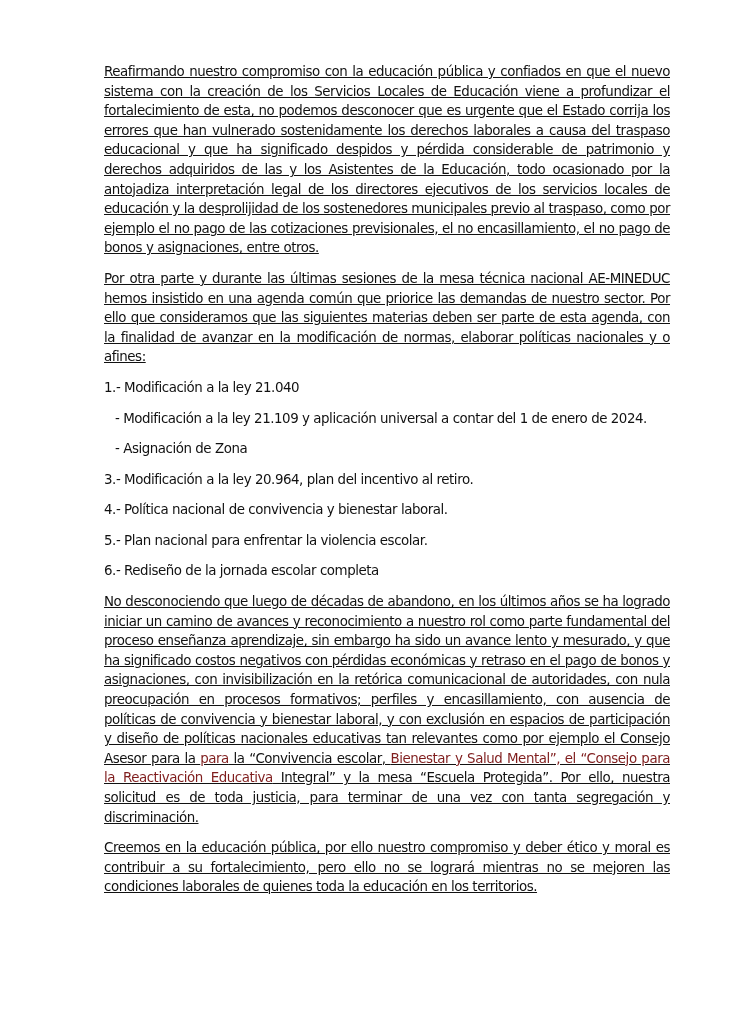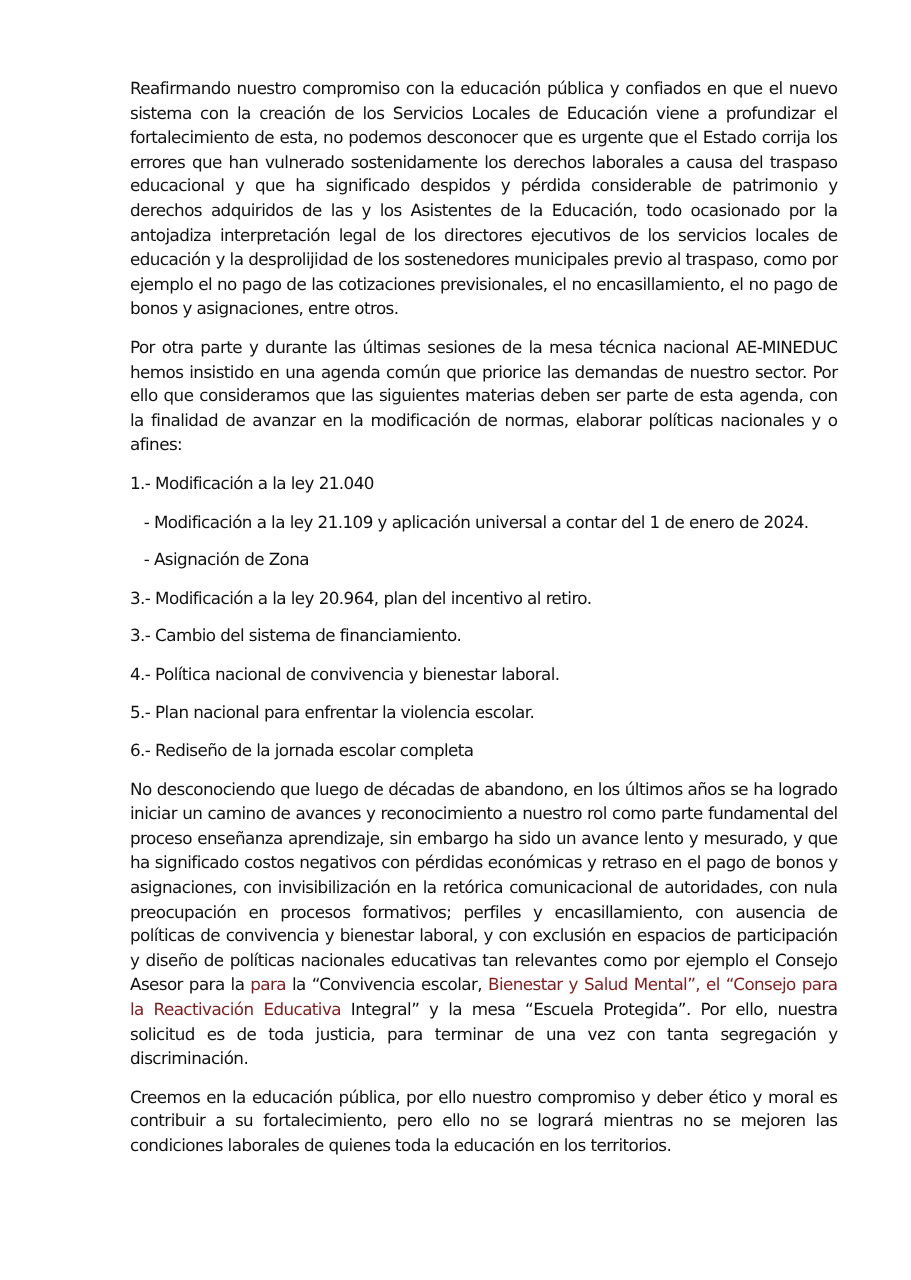--- a/index.html
+++ b/index.html
@@ -29,6 +29,7 @@
       margin: 0 0 11px 0;
       text-align: justify;
       text-align-last: left;
+      text-decoration: underline;
     }
     .list-item {
       margin: 8px 0 11px 0;

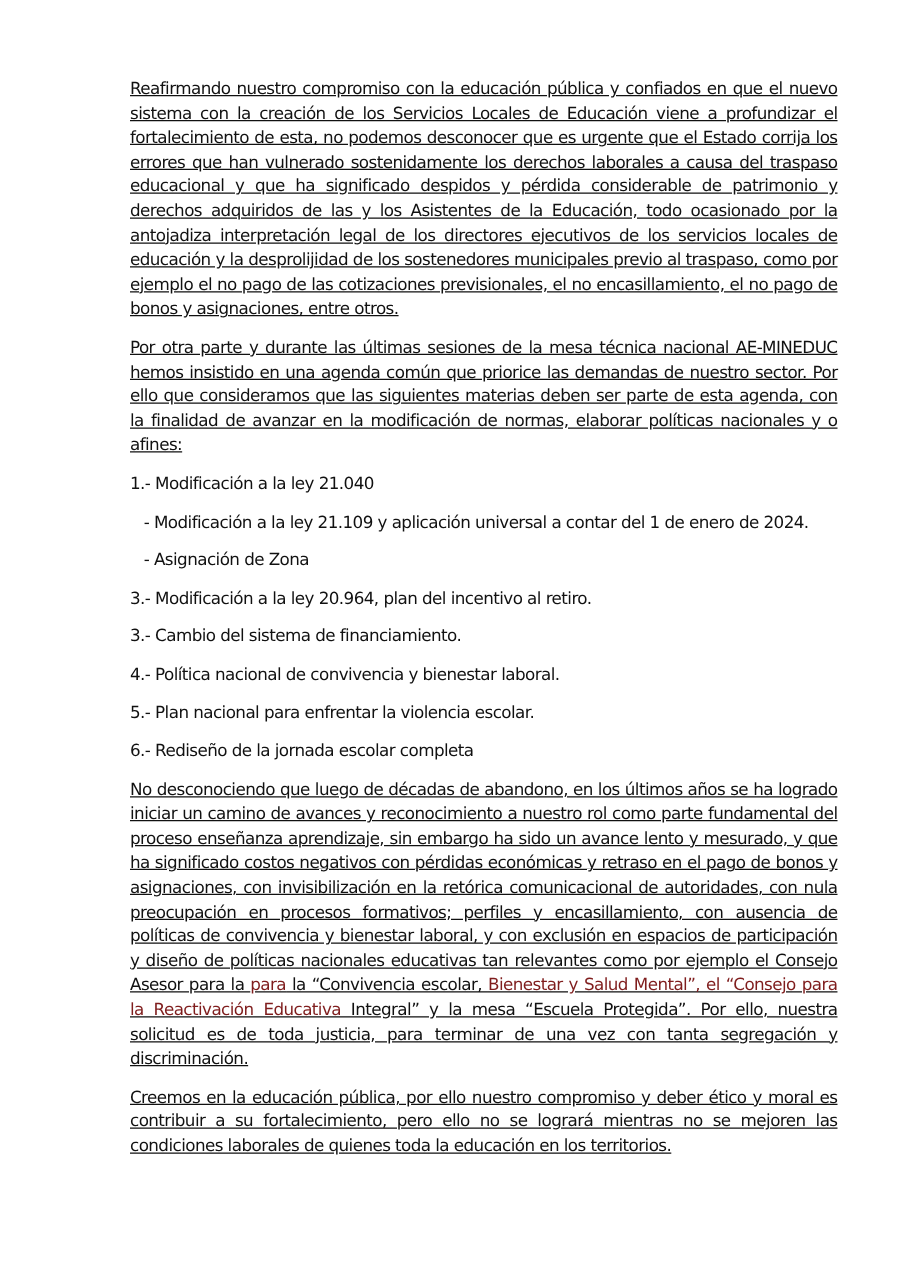--- a/index.html
+++ b/index.html
@@ -54,7 +54,6 @@
     <div class="list-item sub">- Modificación a la ley 21.109 y aplicación universal a contar del 1 de enero de 2024.</div>
     <div class="list-item sub">- Asignación de Zona</div>
     <div class="list-item">3.- Modificación a la ley 20.964, plan del incentivo al retiro.</div>
-    <div class="list-item">3.- Cambio del sistema de financiamiento.</div>
     <div class="list-item">4.- Política nacional de convivencia y bienestar laboral.</div>
     <div class="list-item">5.- Plan nacional para enfrentar la violencia escolar.</div>
     <div class="list-item">6.- Rediseño de la jornada escolar completa</div>

